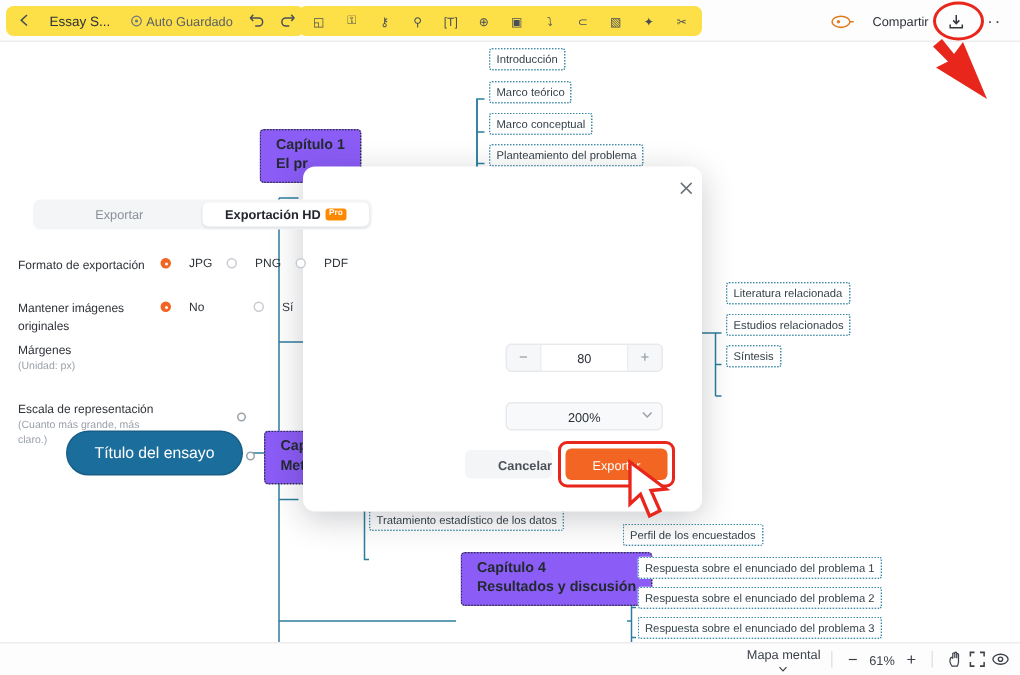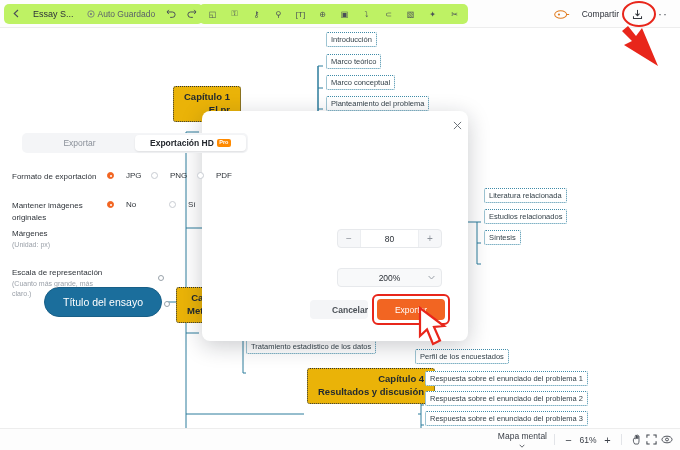--- a/index.html
+++ b/index.html
@@ -17,7 +17,7 @@
   }
   .tb-group {
     display:flex; align-items:center; height:20px;
-    background:#bef264; border-radius:5px; padding:0 3px;
+    background:#fde047; border-radius:5px; padding:0 3px;
   }
   .tb-left { margin-left:4px; gap:2px; }
   .tb-btn {

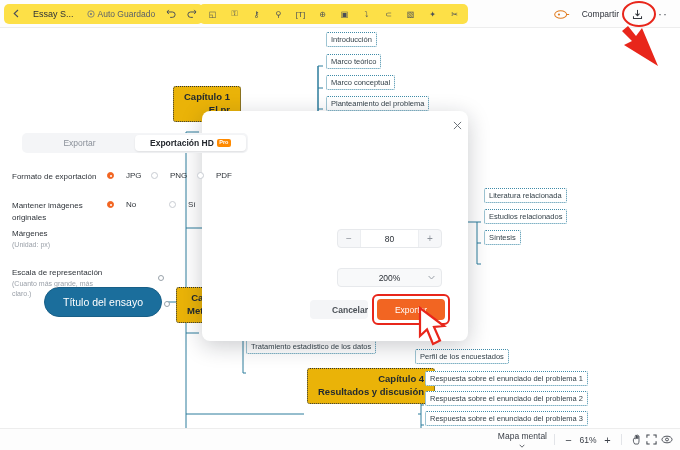--- a/index.html
+++ b/index.html
@@ -85,8 +85,8 @@
   }
   .node.leaf { color:#35424a; }
   .chapter {
-    border:1px dotted #2b3238; border-radius:3px; background:#eab308;
-    font-size:9.5px; font-weight:bold; color:#222a30; text-align:right;
+    border:1px dotted #2b3238; border-radius:3px; background:#8b5cf6;
+    font-size:9.5px; font-weight:bold; color:#222a30; text-align:left;
     padding:4px 10px; line-height:1.35; cursor:pointer; position:absolute;
     white-space:nowrap;
   }

